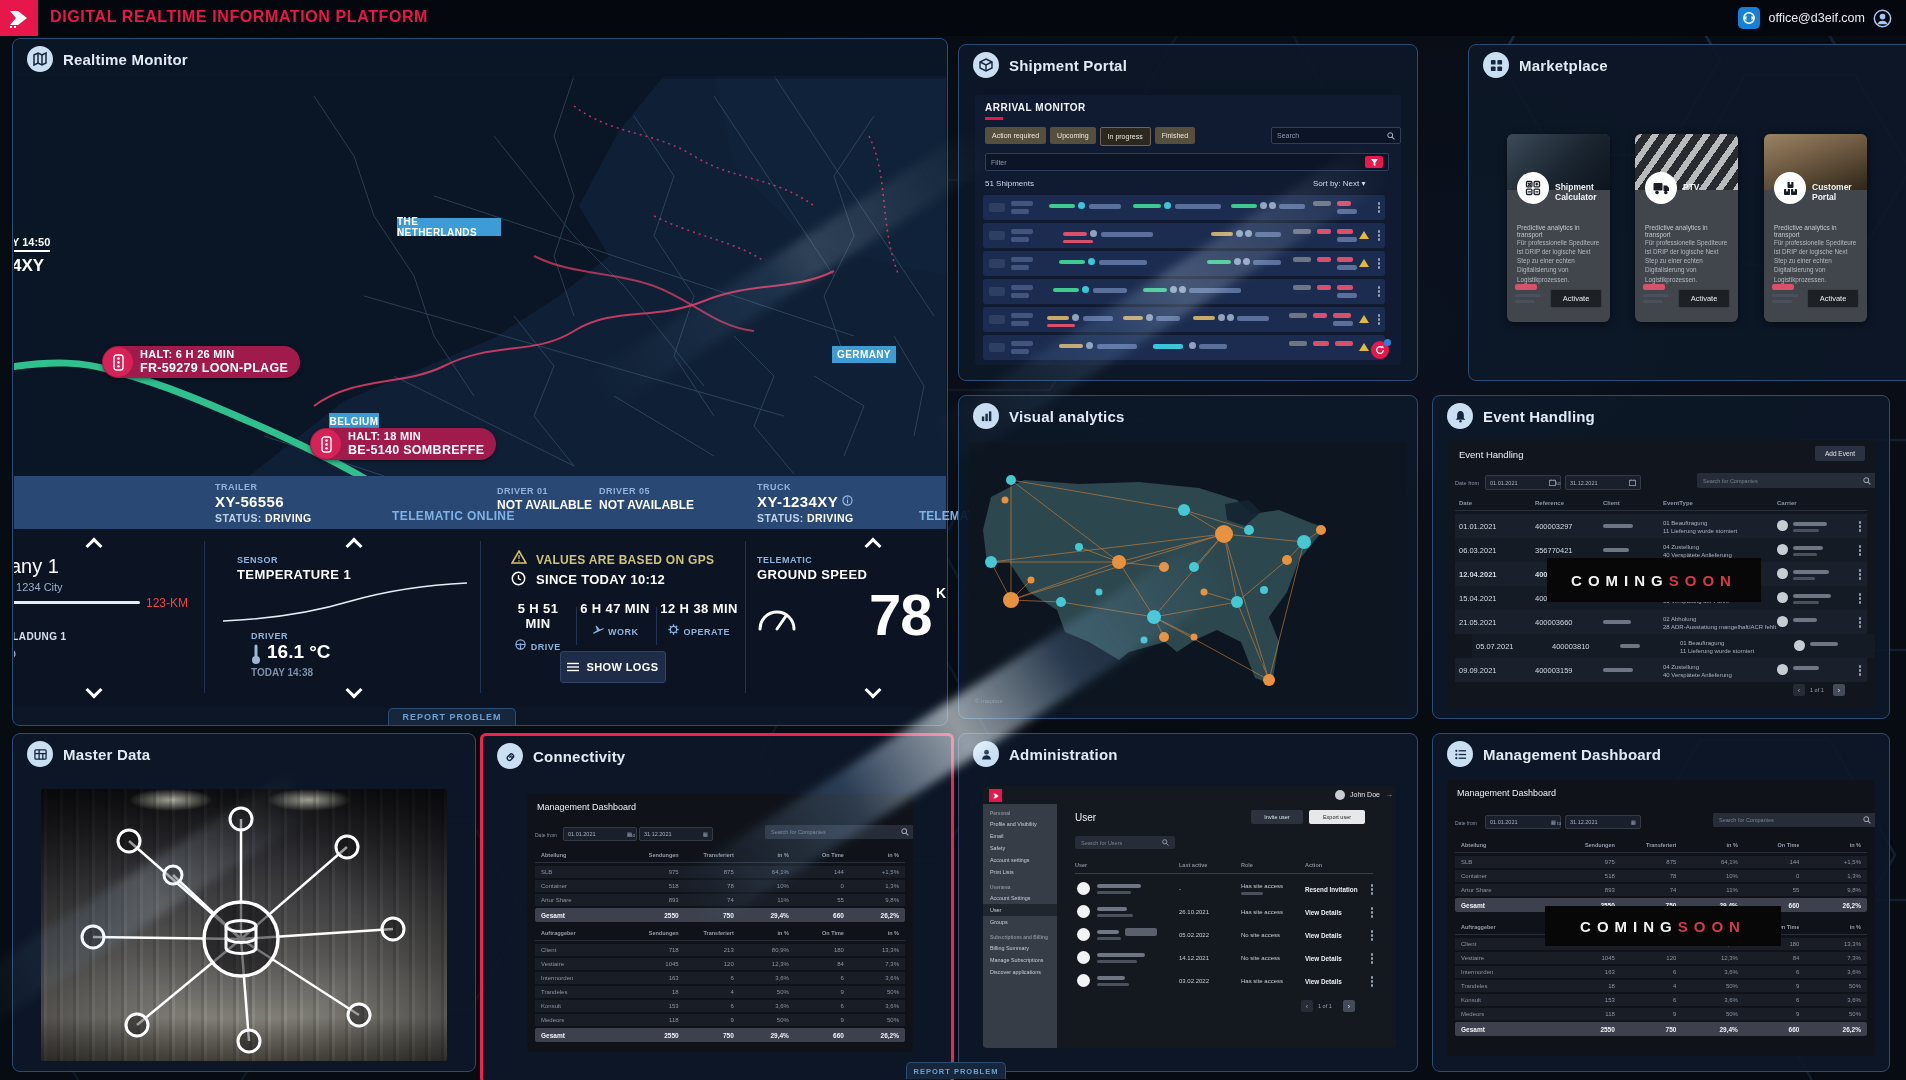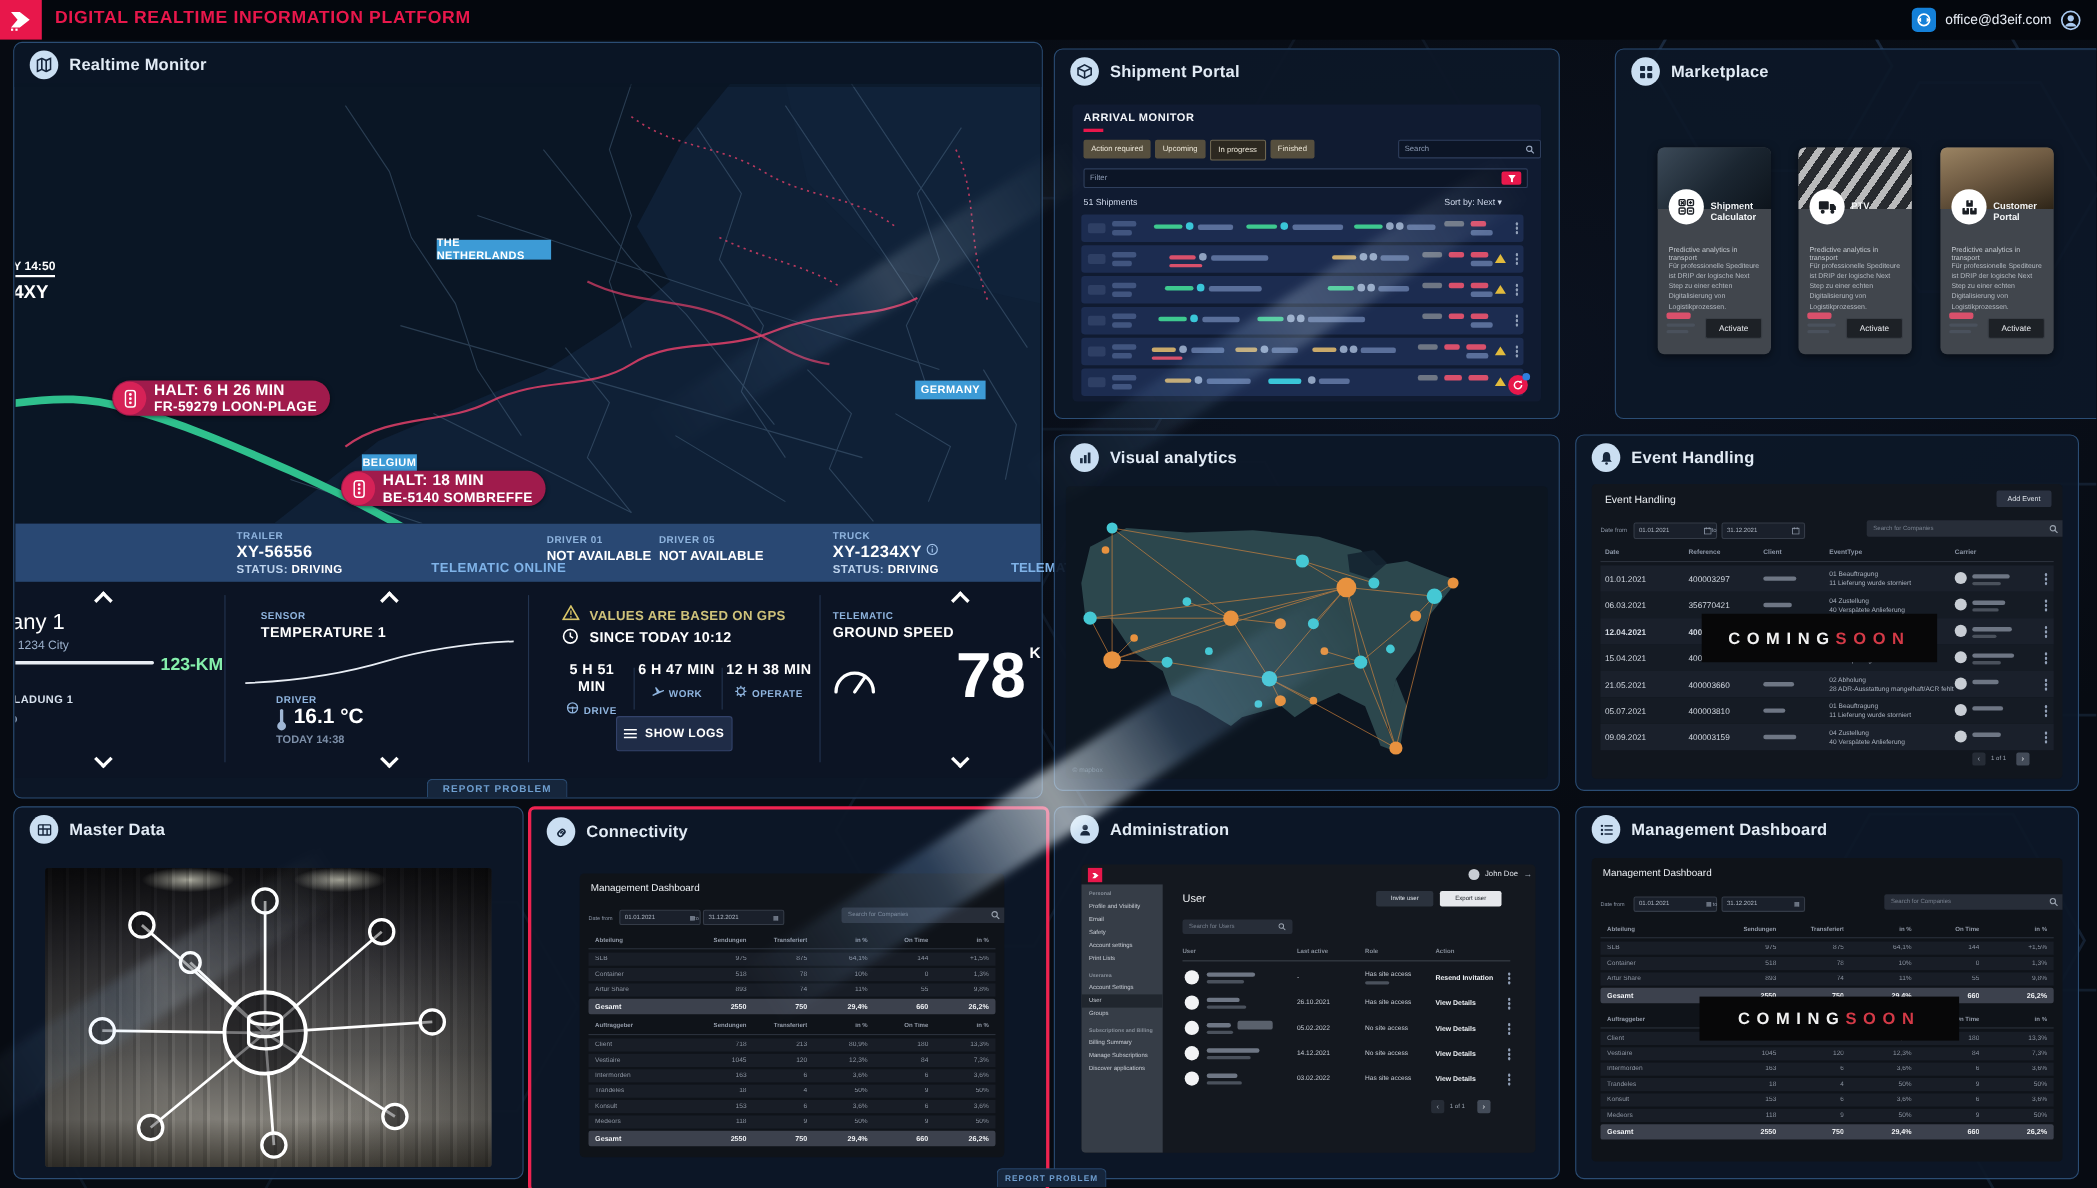--- a/index.html
+++ b/index.html
@@ -25,7 +25,7 @@
   .stop{position:absolute;height:32px;background:#a01b4c;border-radius:16px;color:#fff;display:flex;align-items:center;box-shadow:0 1px 4px rgba(0,0,0,.5);}
   .stop .sic{width:30px;height:30px;border-radius:50%;background:#d62257;margin:1px;display:flex;align-items:center;justify-content:center;flex:none;}
   .stop .stx{padding:0 12px 0 6px;line-height:1.2;}
-  .stop .h{font-size:14px;font-weight:bold;letter-spacing:.3px;}
+  .stop .h{font-size:11px;font-weight:bold;letter-spacing:.3px;}
   .stop .c{font-size:12.5px;font-weight:bold;letter-spacing:.3px;white-space:nowrap;}
   #rt-bar{position:absolute;left:1px;top:437px;width:932px;height:53px;background:#294873;color:#fff;}
   .bl{color:#8fb4de;font-size:9px;font-weight:bold;letter-spacing:.5px;}

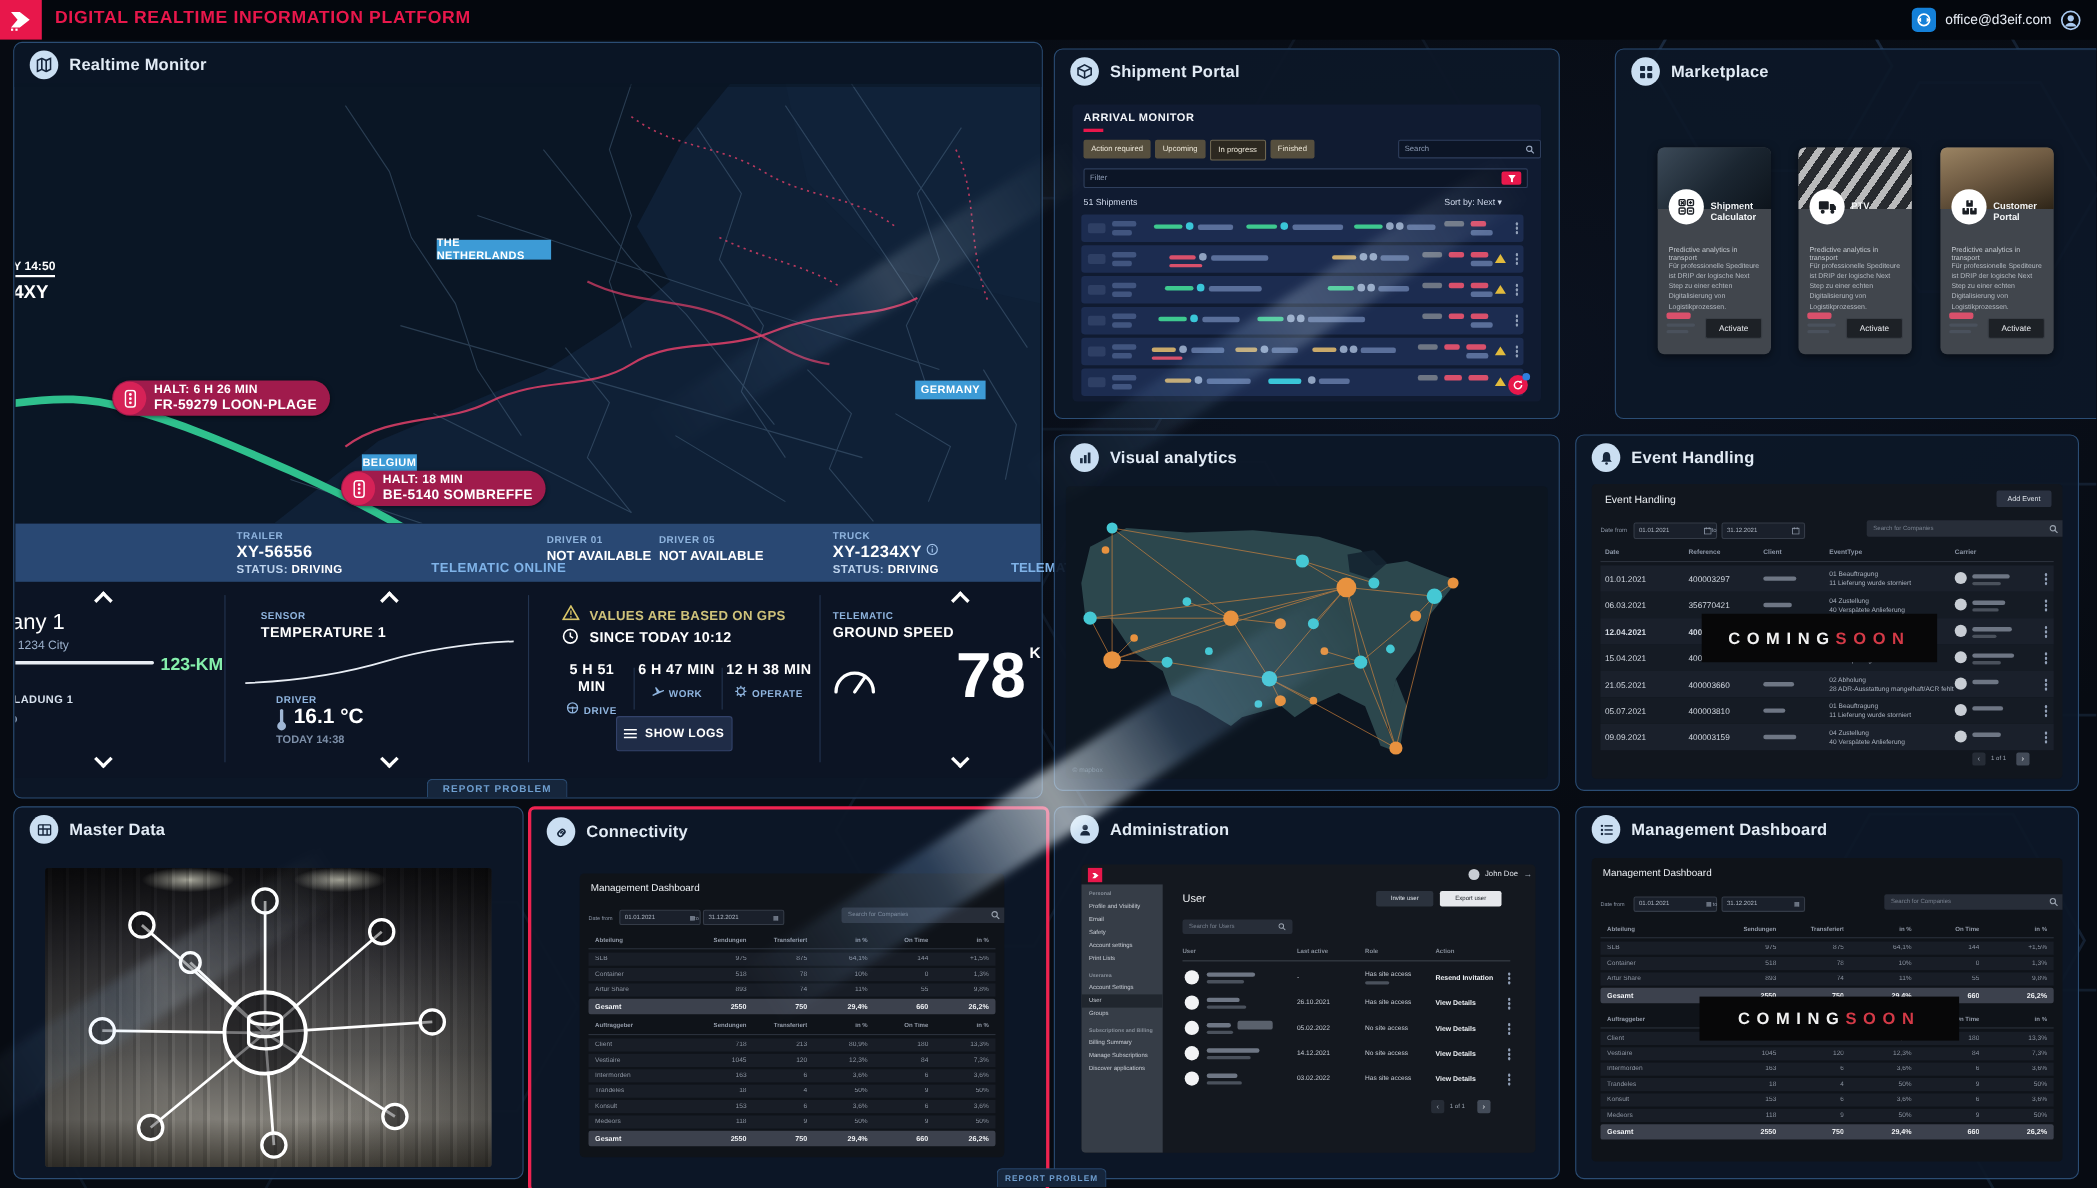--- a/index.html
+++ b/index.html
@@ -271,7 +271,7 @@
       <div class="abs" style="left:-4px;top:26px;color:#fff;font-size:20px;">any 1</div>
       <div class="abs" style="left:-4px;top:52px;color:#9cb1cc;font-size:11px;">, 1234 City</div>
       <div class="abs" style="left:-12px;top:72px;width:138px;height:3px;background:#e8edf4;border-radius:2px;"></div>
-      <div class="abs" style="left:132px;top:67px;color:#86efac;font-size:16px;font-weight:bold;">123-KM</div>
+      <div class="abs" style="left:132px;top:67px;color:#ef4444;font-size:12px;font-weight:normal;">123-KM</div>
       <div class="abs" style="left:-12px;top:102px;color:#d7e1ee;font-size:10px;font-weight:bold;letter-spacing:.4px;">E LADUNG 1</div>
       <div class="abs" style="left:-12px;top:120px;color:#8fa5c2;font-size:10px;font-weight:bold;">ED</div>
 

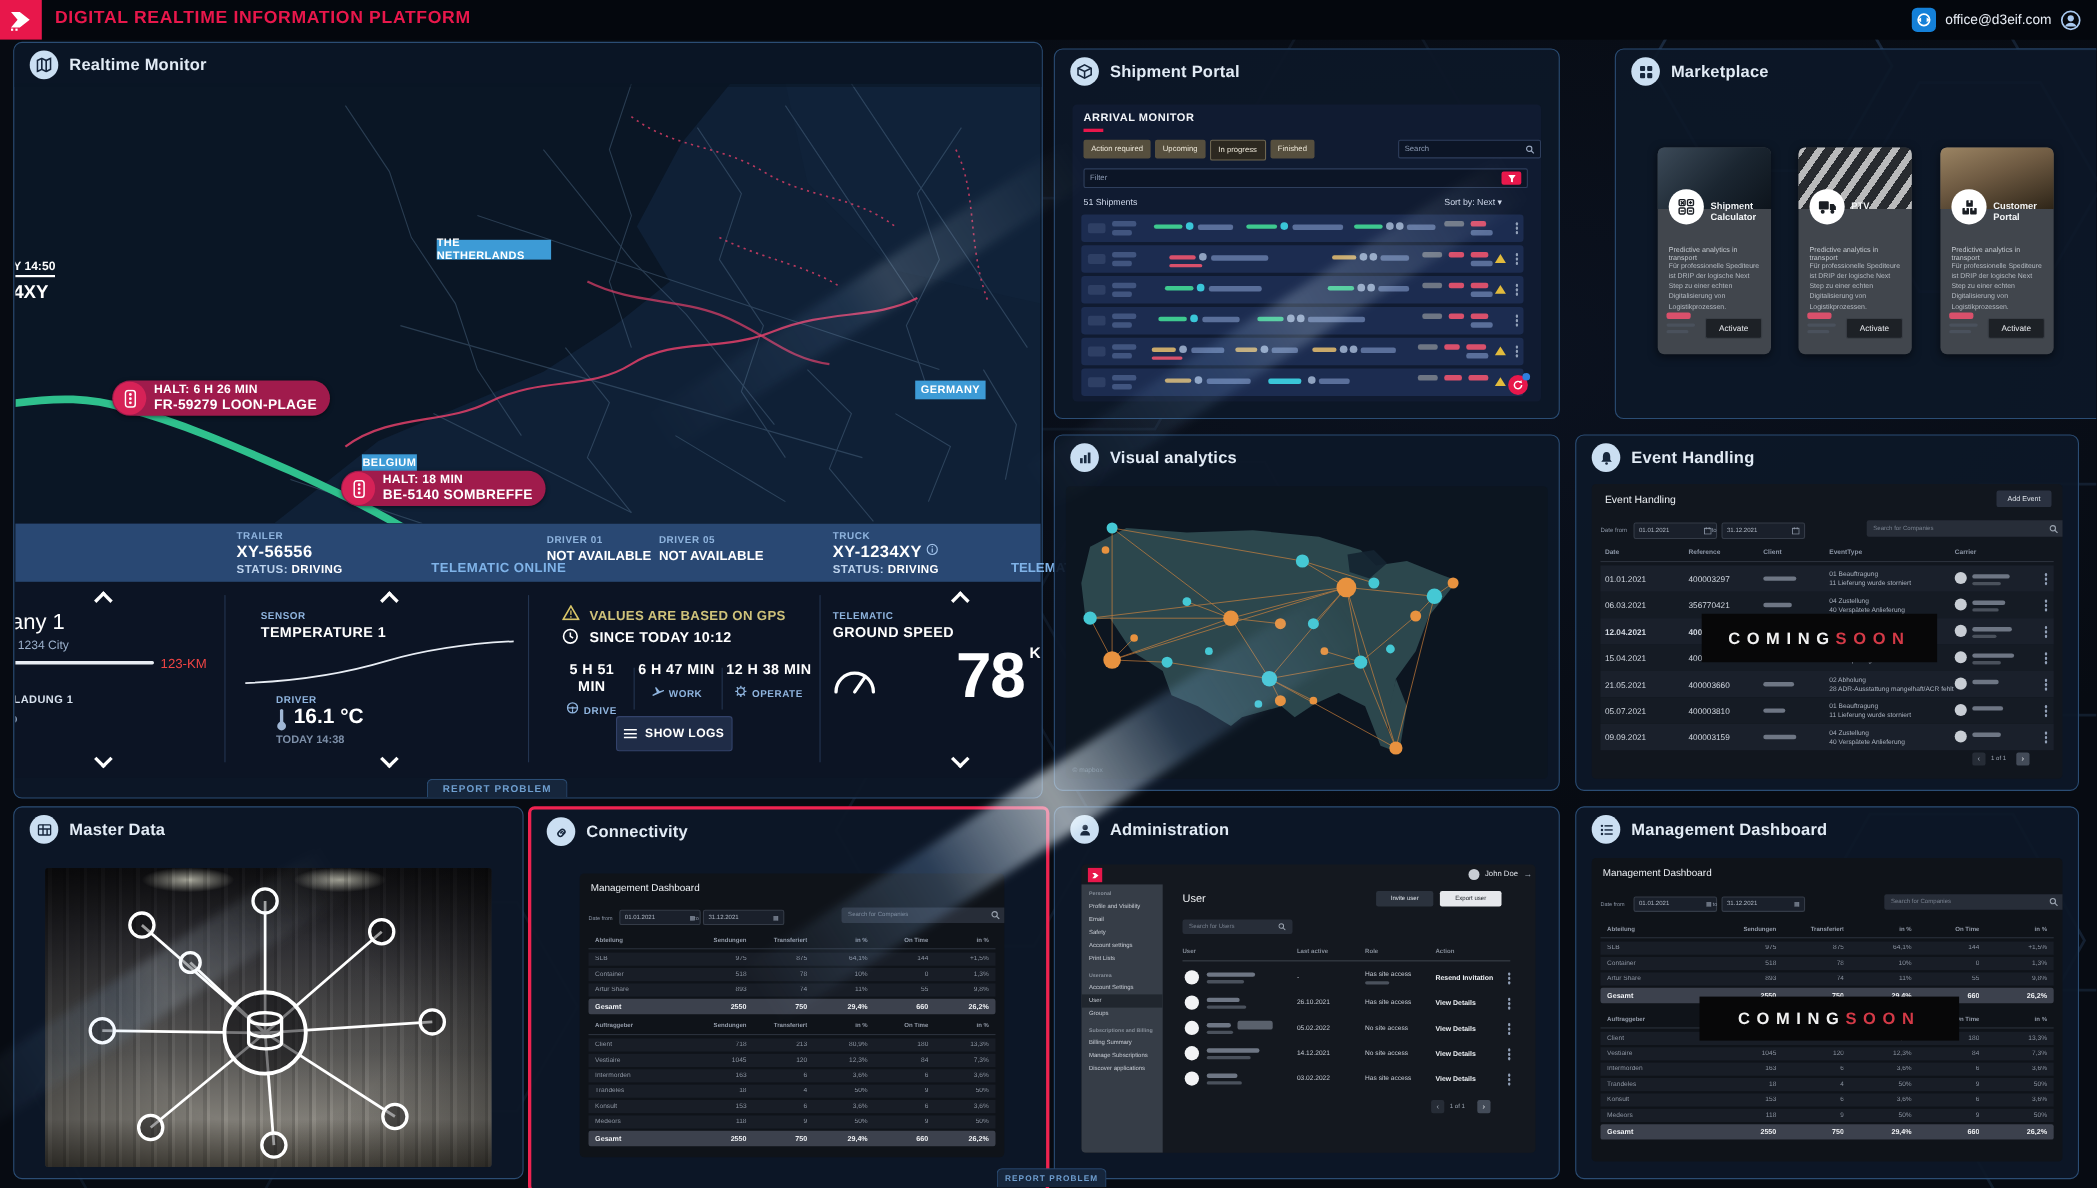--- a/index.html
+++ b/index.html
@@ -764,7 +764,7 @@
           <span class="pill gray" style="left:338px;top:8px;width:24px;height:4px;"></span>
           <span class="kebab" style="right:6px;top:7px;"></span>
         </div>
-      <div class="ev-row alt" style="top:194px;">
+      <div class="ev-row alt" style="top:194px;margin-left:17px;">
           <span class="ev-d" style="left:4px;">05.07.2021</span>
           <span class="ev-d" style="left:80px;">400003810</span>
           <span class="pill gray" style="left:148px;top:10px;width:20px;height:4px;"></span>

